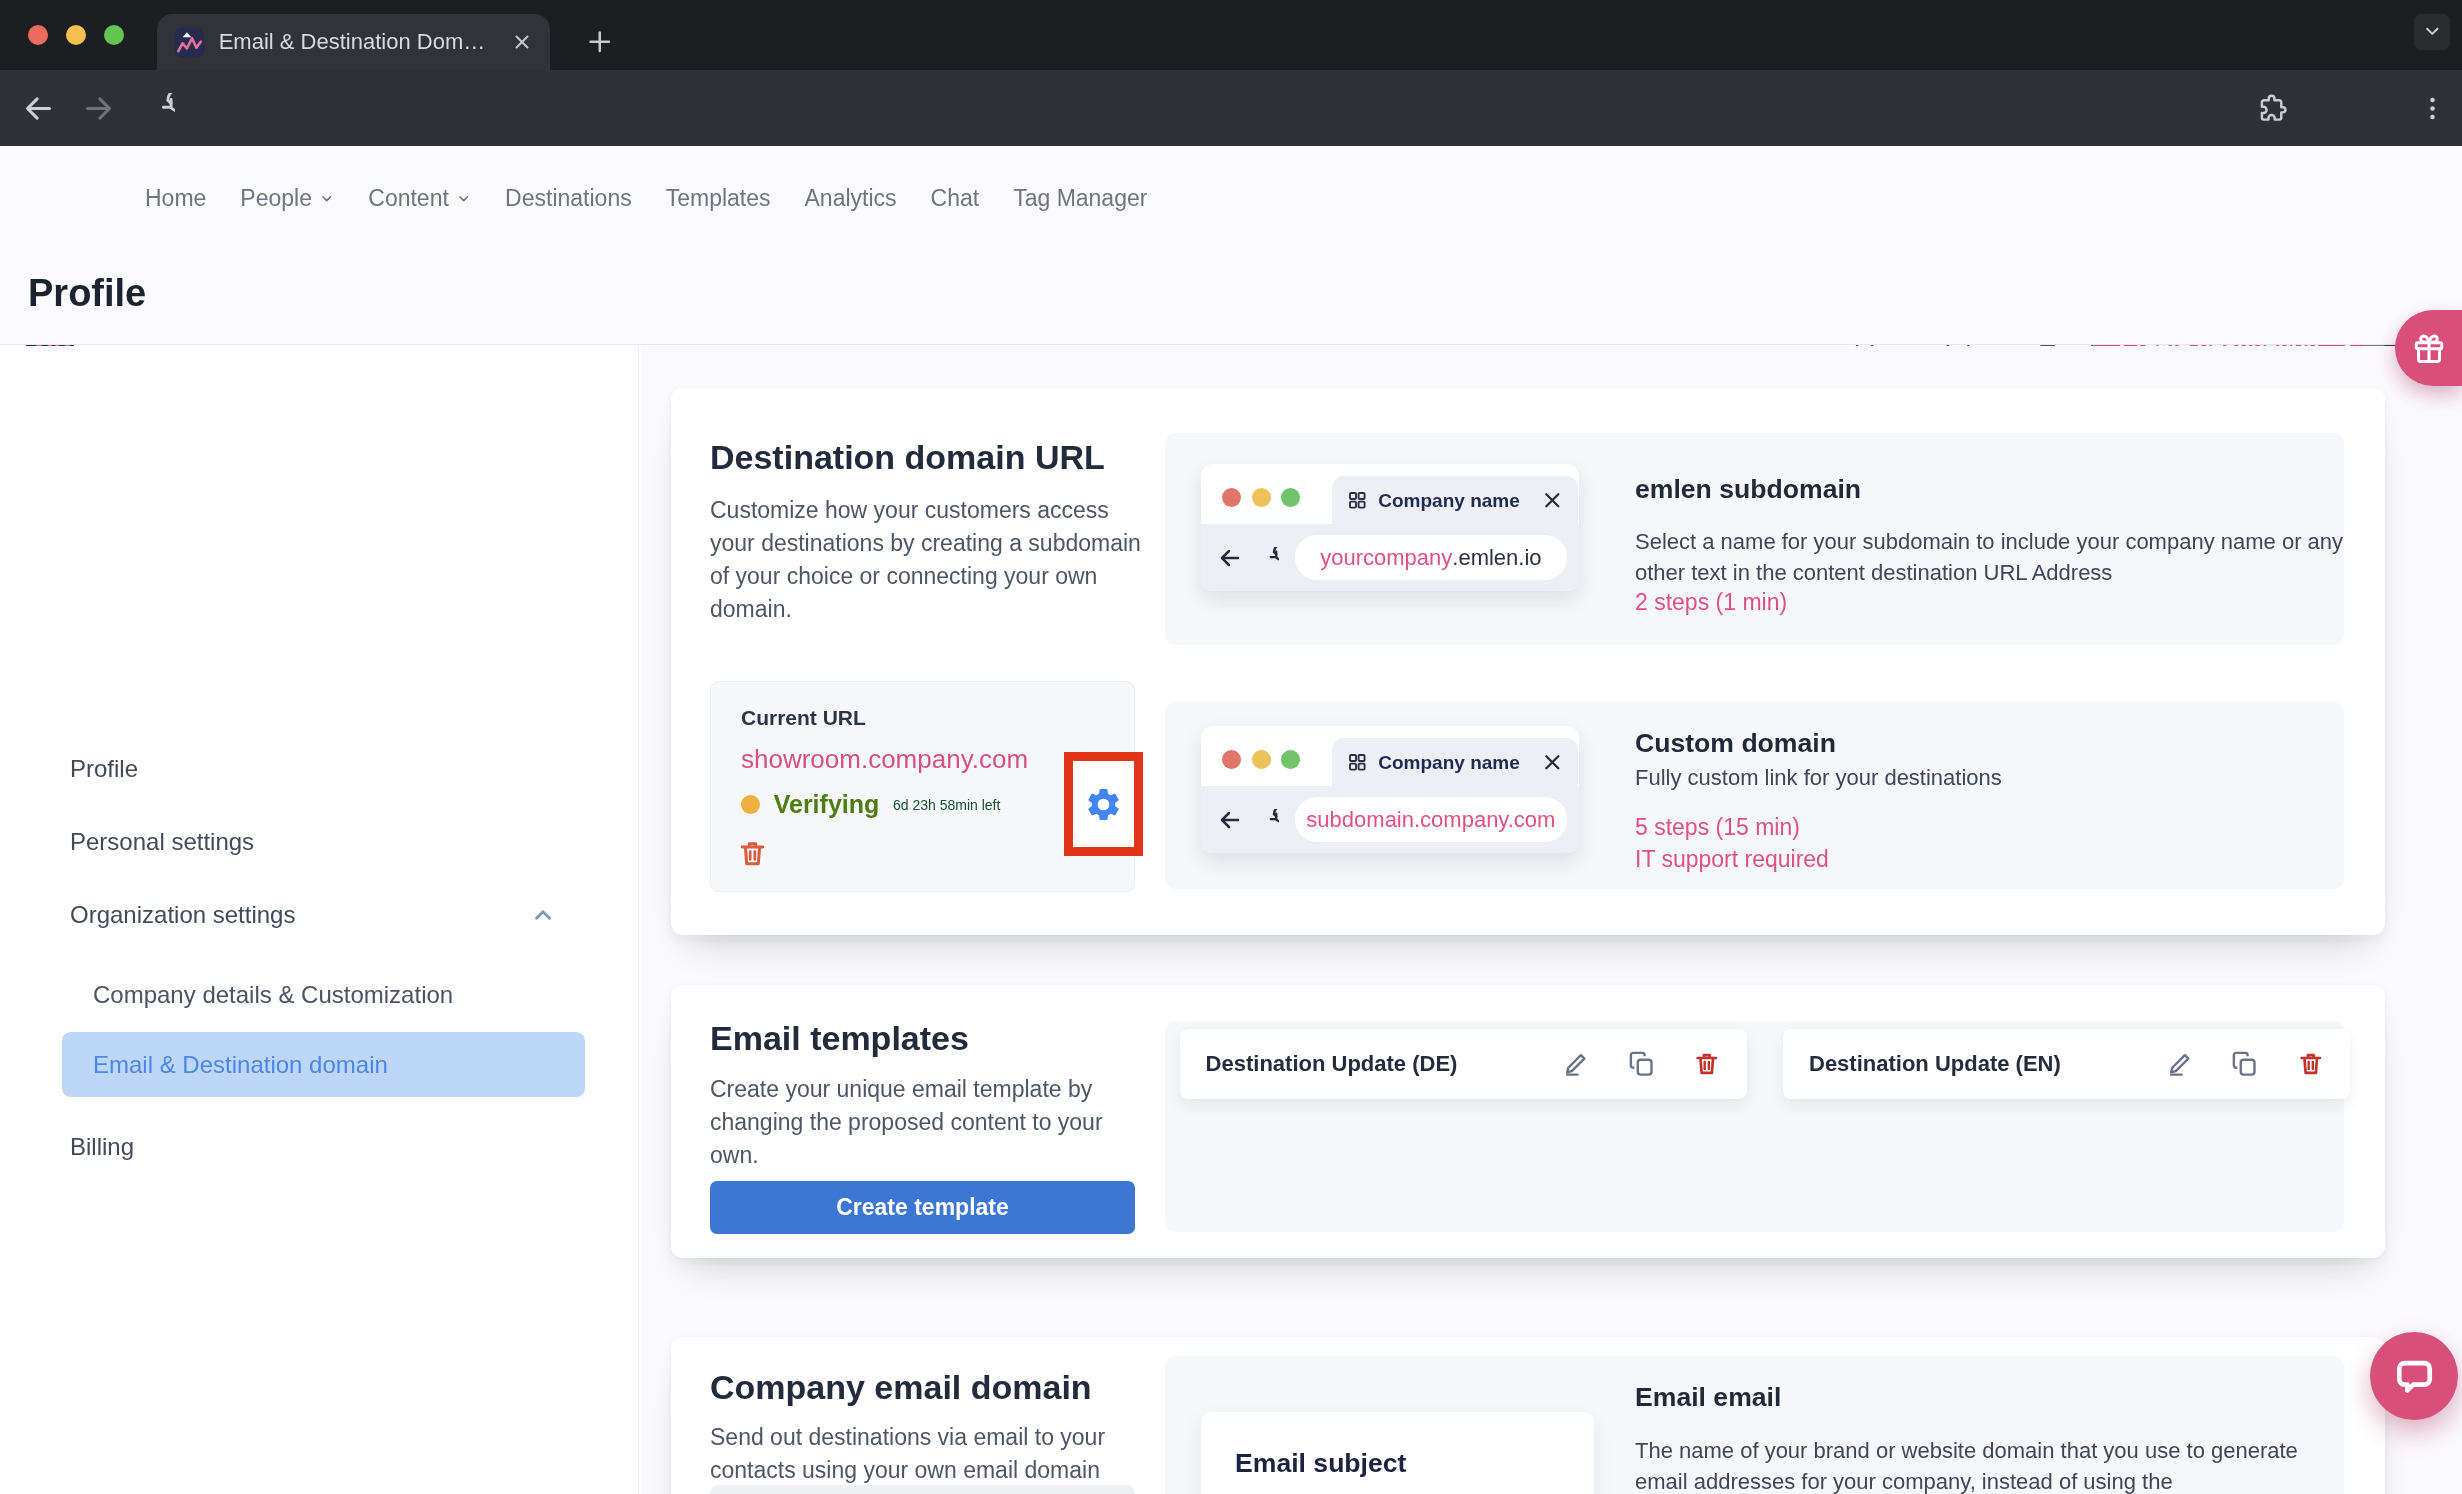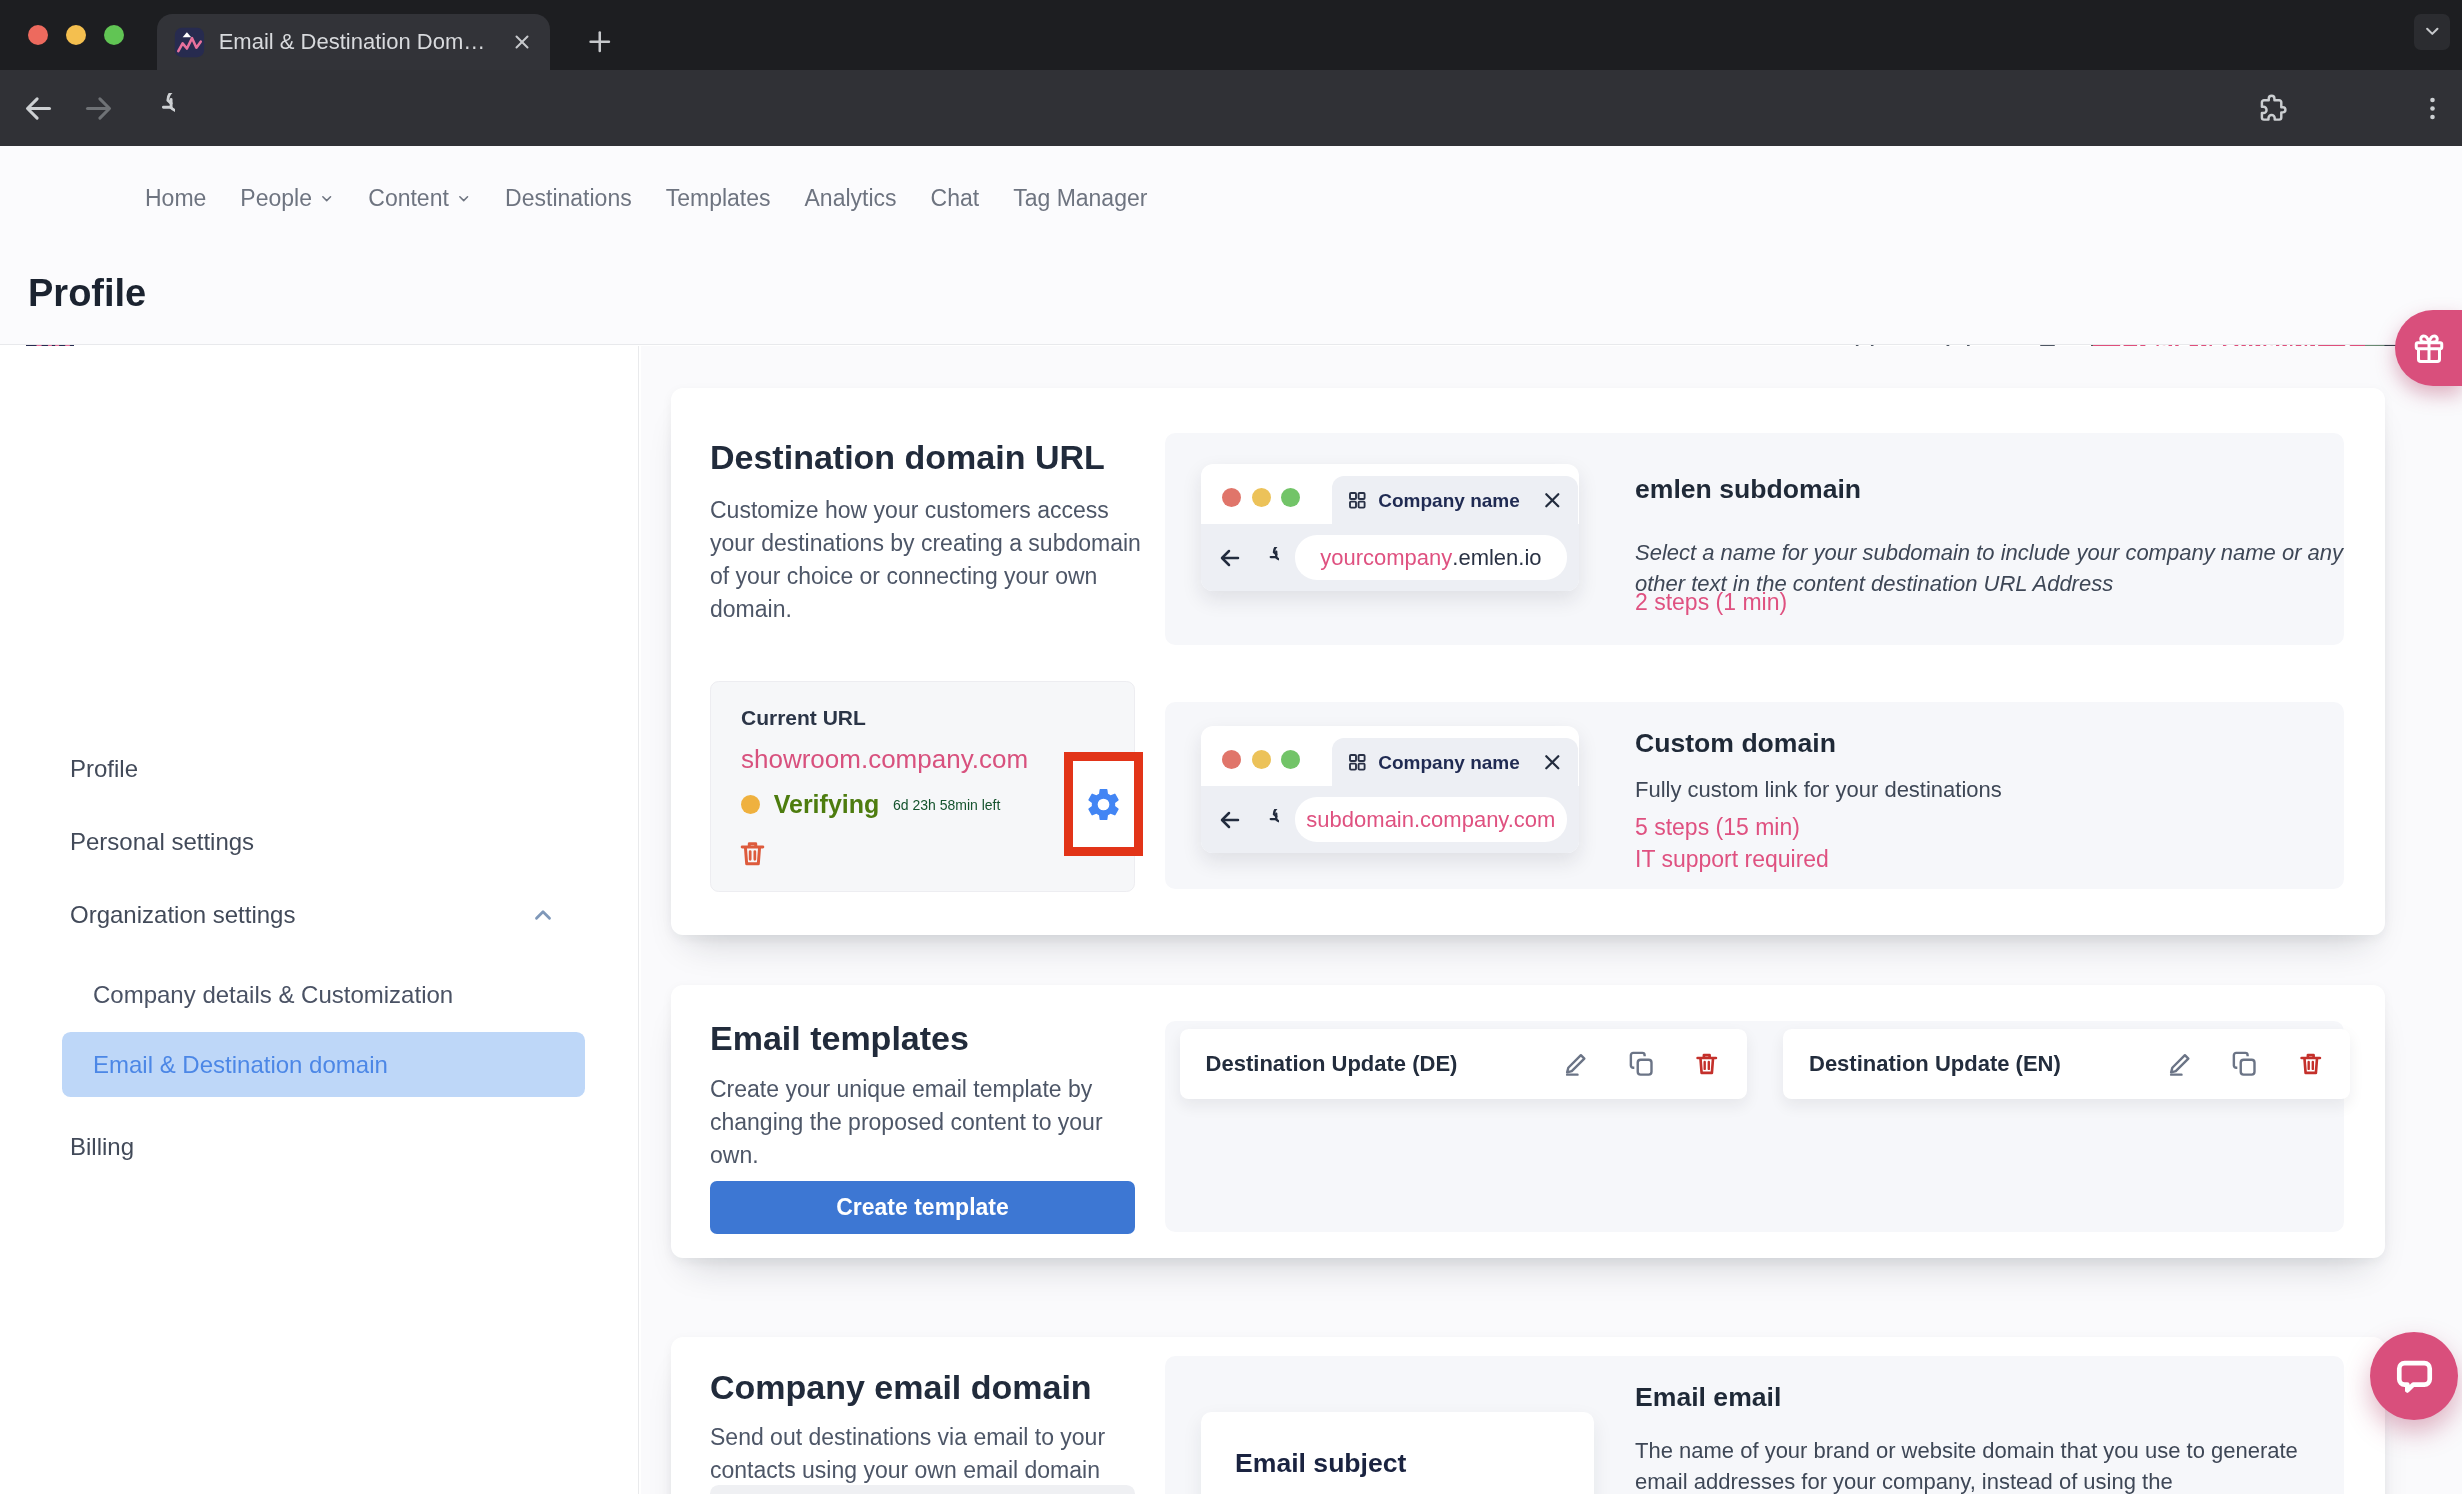--- a/index.html
+++ b/index.html
@@ -375,7 +375,7 @@
         </div>
       </div>
       <div class="opt-title" style="top:41px;">emlen subdomain</div>
-      <div class="opt-desc" style="top:104px; width:712px;font-style:italic;">Select a name for your subdomain to include your company name or any other text in the content destination URL Address</div>
+      <div class="opt-desc" style="top:93px; width:712px;">Select a name for your subdomain to include your company name or any other text in the content destination URL Address</div>
       <div class="opt-steps" style="top:156px;">2 steps (1 min)</div>
     </div>
 

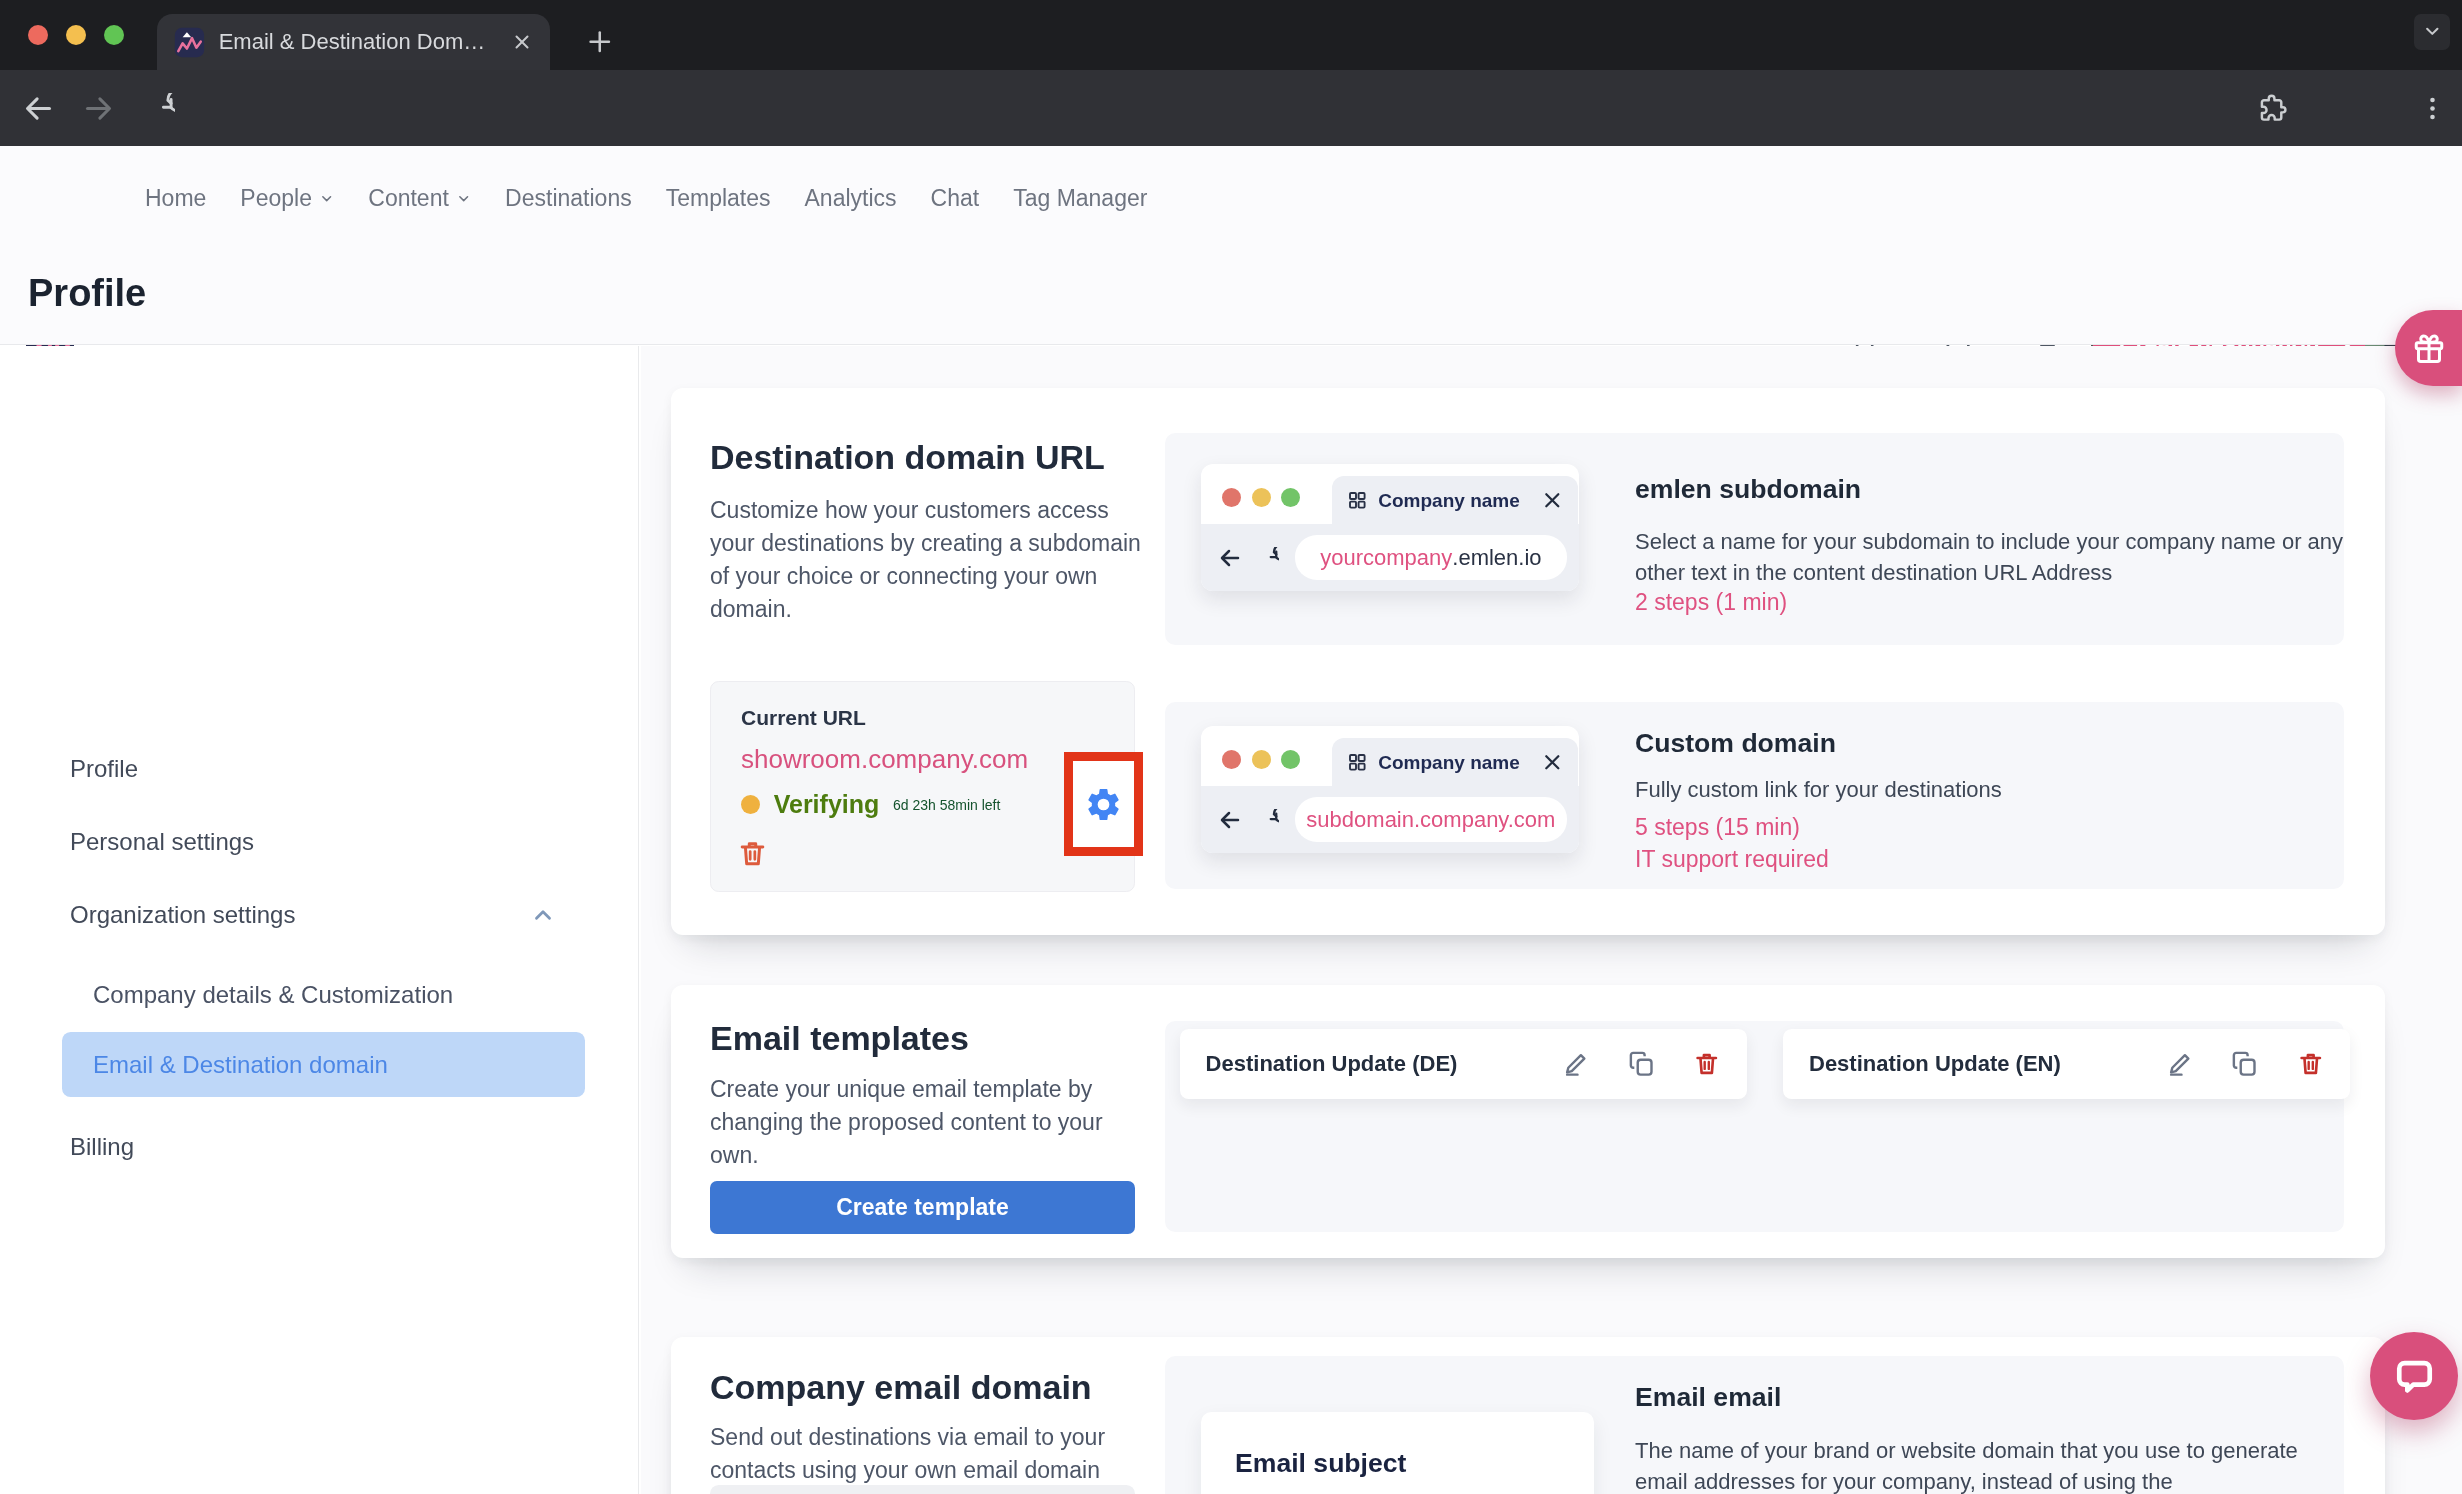--- a/index.html
+++ b/index.html
@@ -412,7 +412,7 @@
         </div>
       </div>
       <div class="opt-title" style="top:26px;">Custom domain</div>
-      <div class="opt-desc" style="top:72px; width:712px;">Fully custom link for your destinations</div>
+      <div class="opt-desc" style="top:60px; width:712px;">Fully custom link for your destinations</div>
       <div class="opt-steps" style="top:112px;">5 steps (15 min)</div>
       <div class="opt-steps" style="top:144px;">IT support required</div>
     </div>

